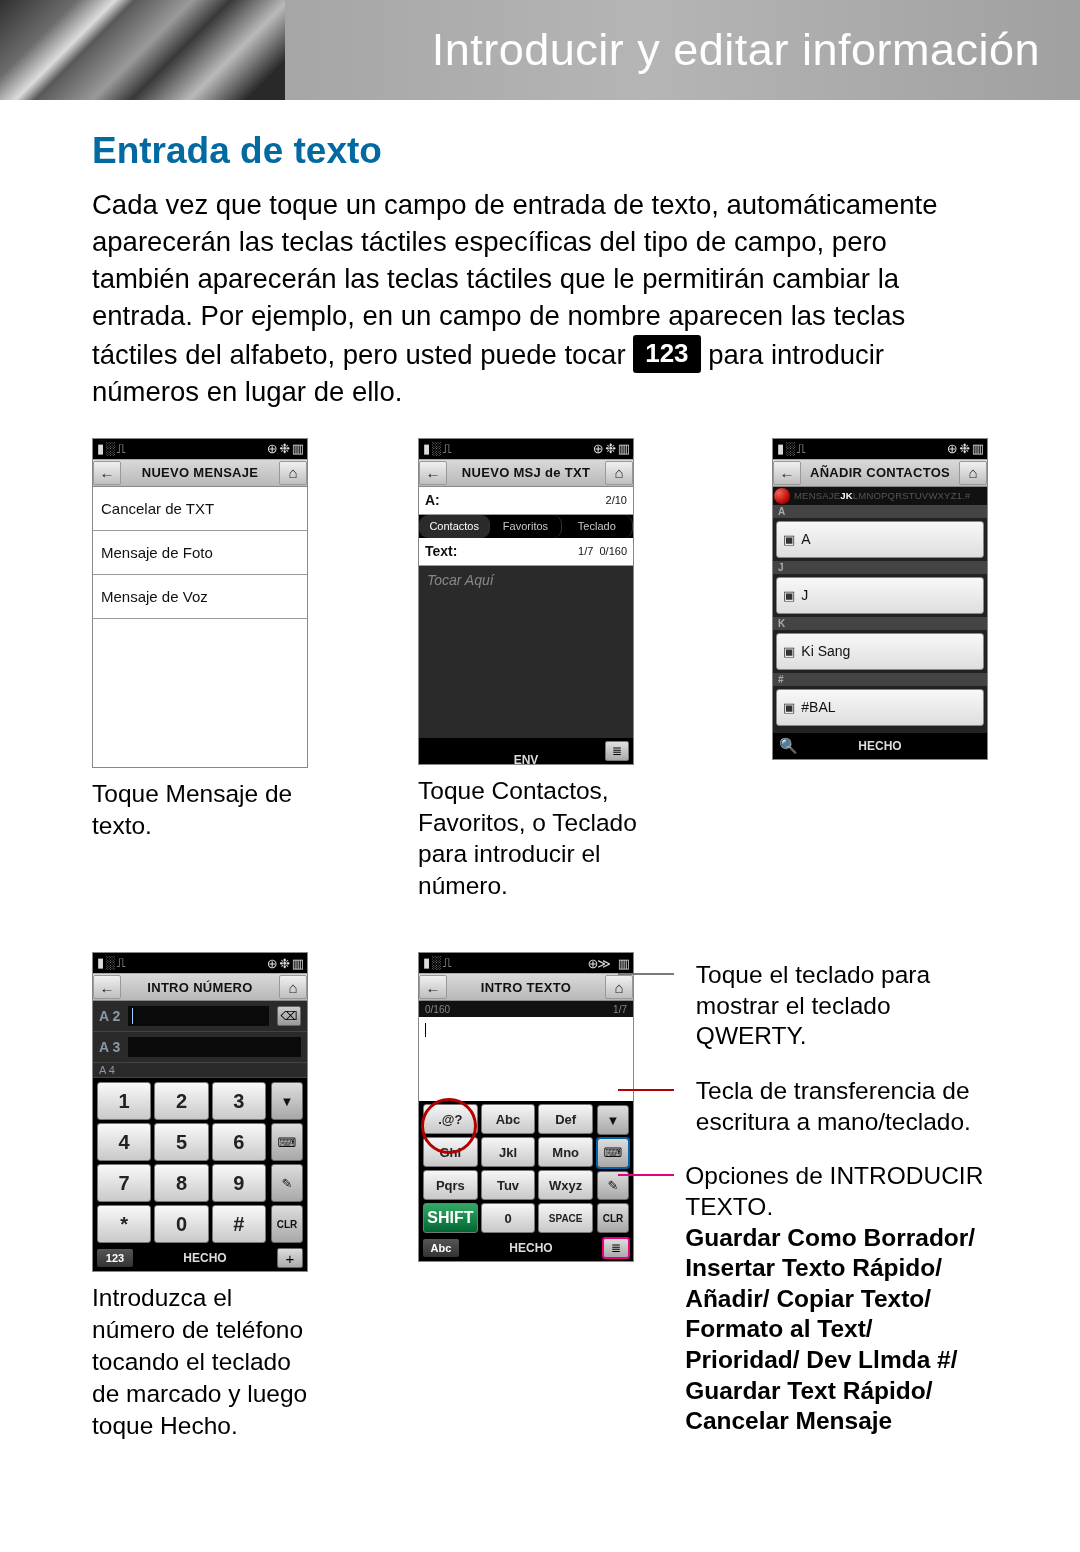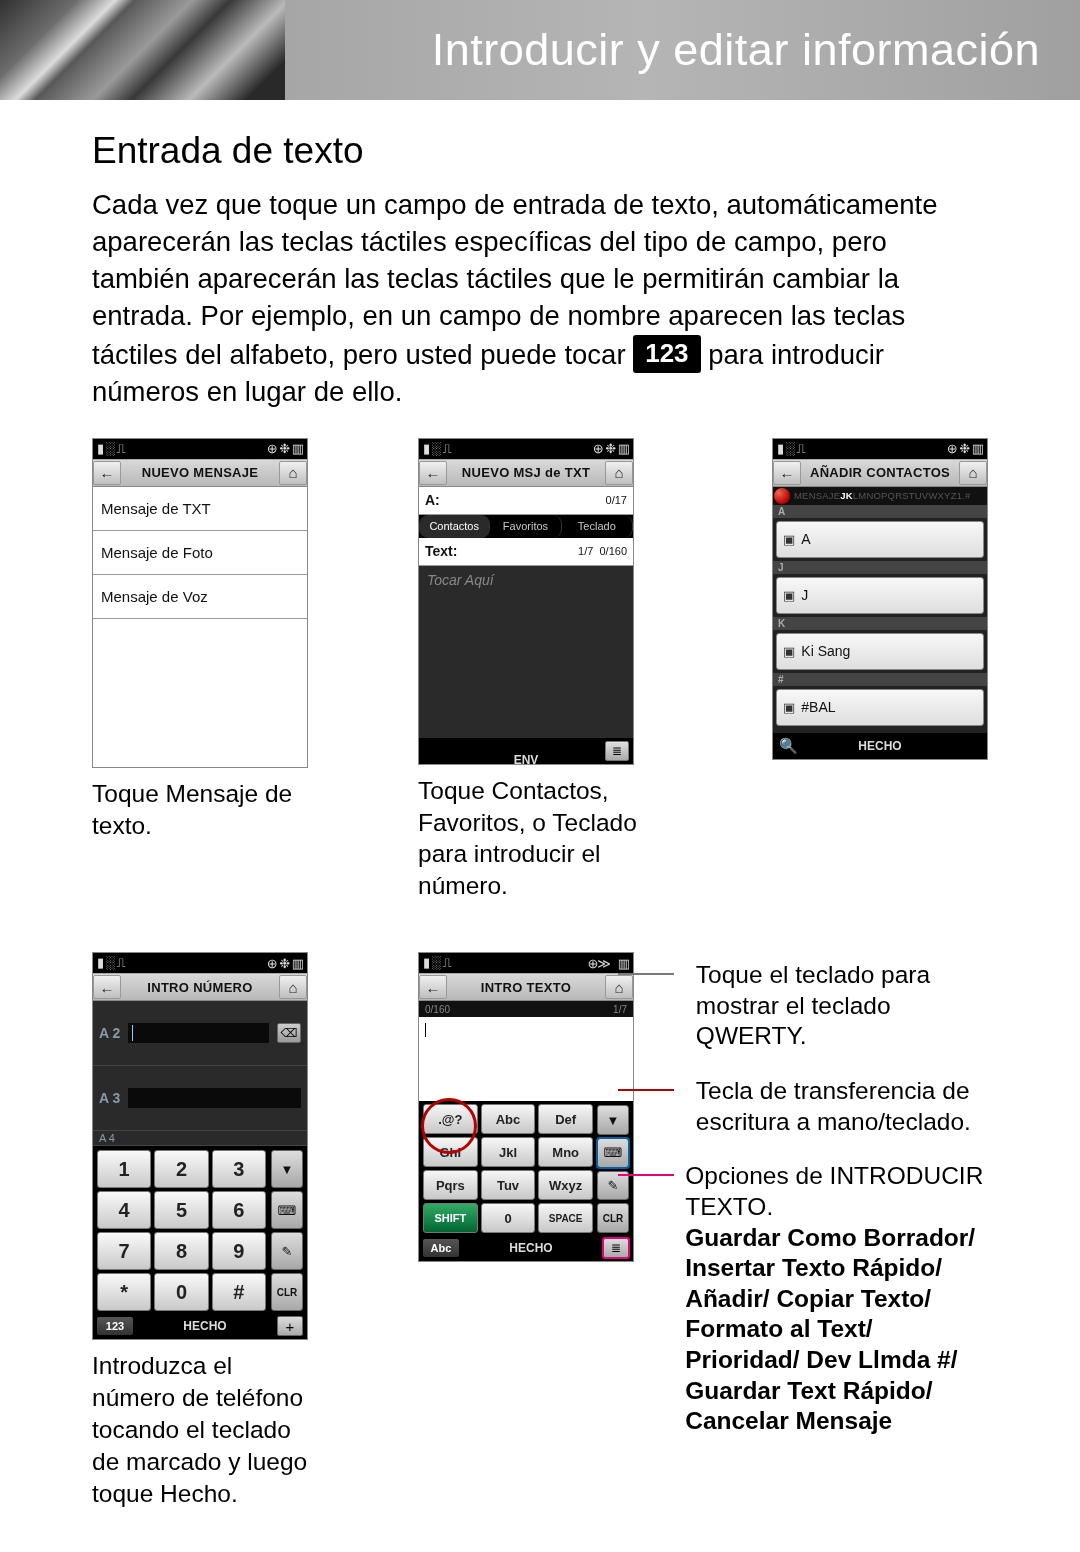--- a/index.html
+++ b/index.html
@@ -36,9 +36,9 @@
     padding: 30px 92px 40px 92px;
   }
   .section-title {
-    color: #000000;
+    color: #0369a1;
     font-size: 37px;
-    font-weight: normal;
+    font-weight: bold;
     margin: 0 0 14px 0;
   }
   .body-text {

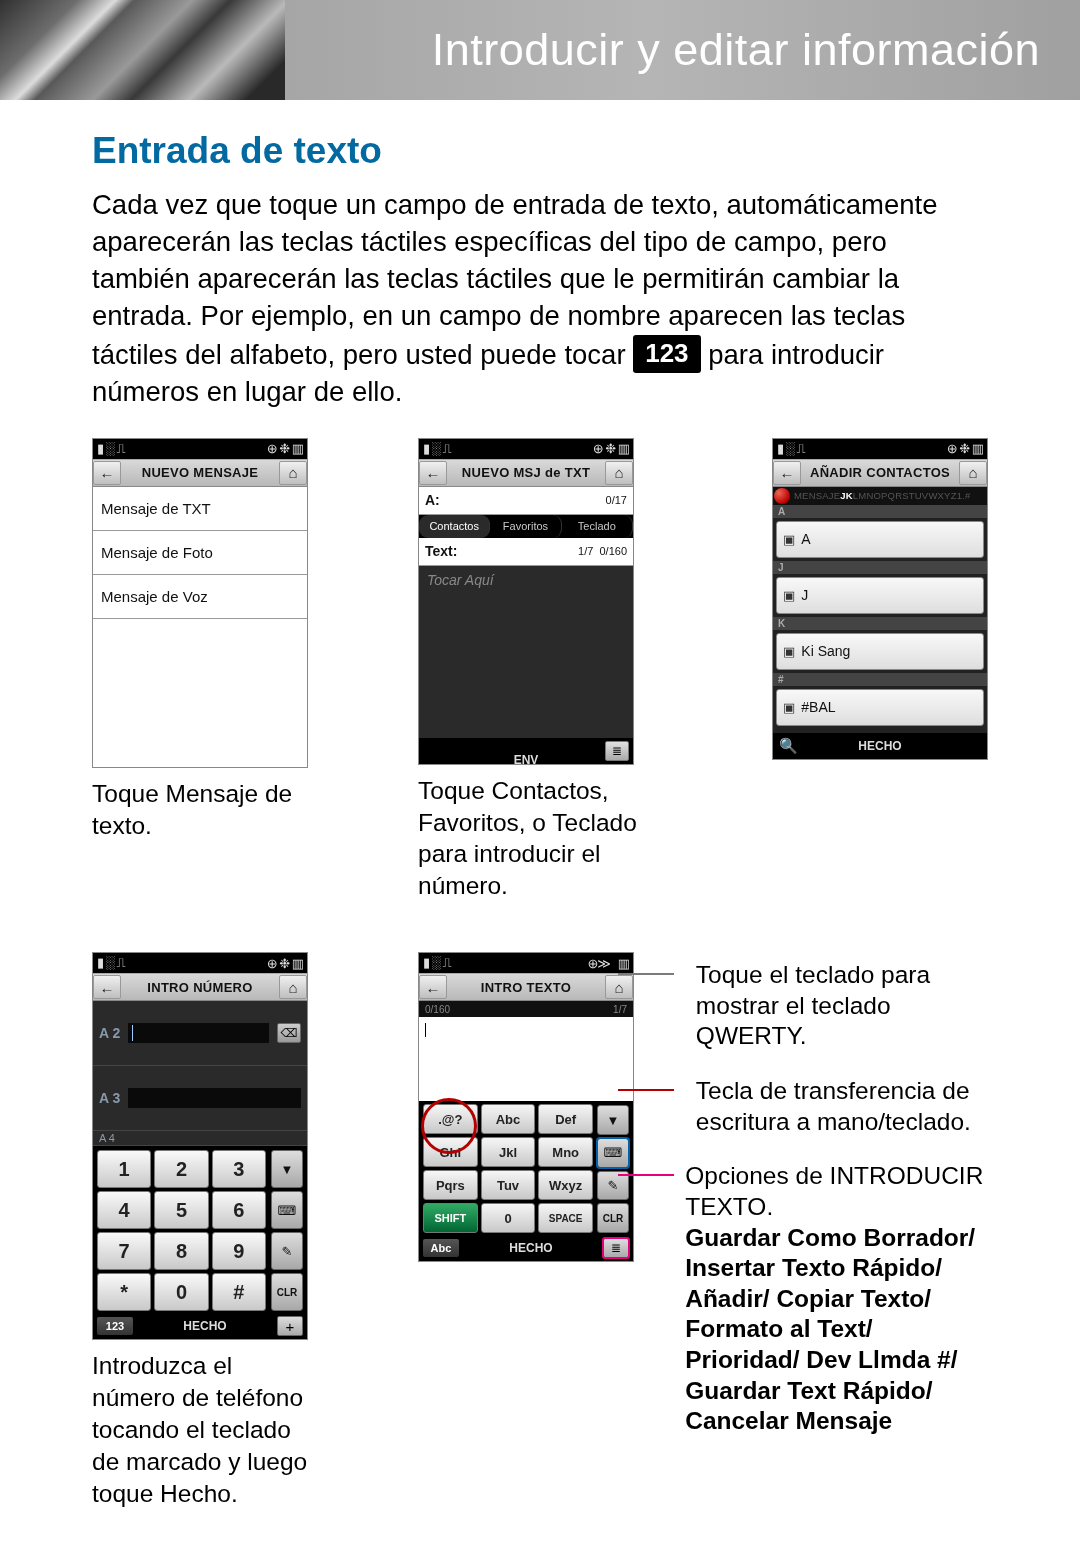--- a/index.html
+++ b/index.html
@@ -329,7 +329,7 @@
           <div class="tb-btn">⌂</div>
         </div>
         <div class="menu-list">
-          <div class="menu-item">Mensaje de TXT</div>
+          <div class="menu-item">Cancelar de TXT</div>
           <div class="menu-item">Mensaje de Foto</div>
           <div class="menu-item">Mensaje de Voz</div>
         </div>

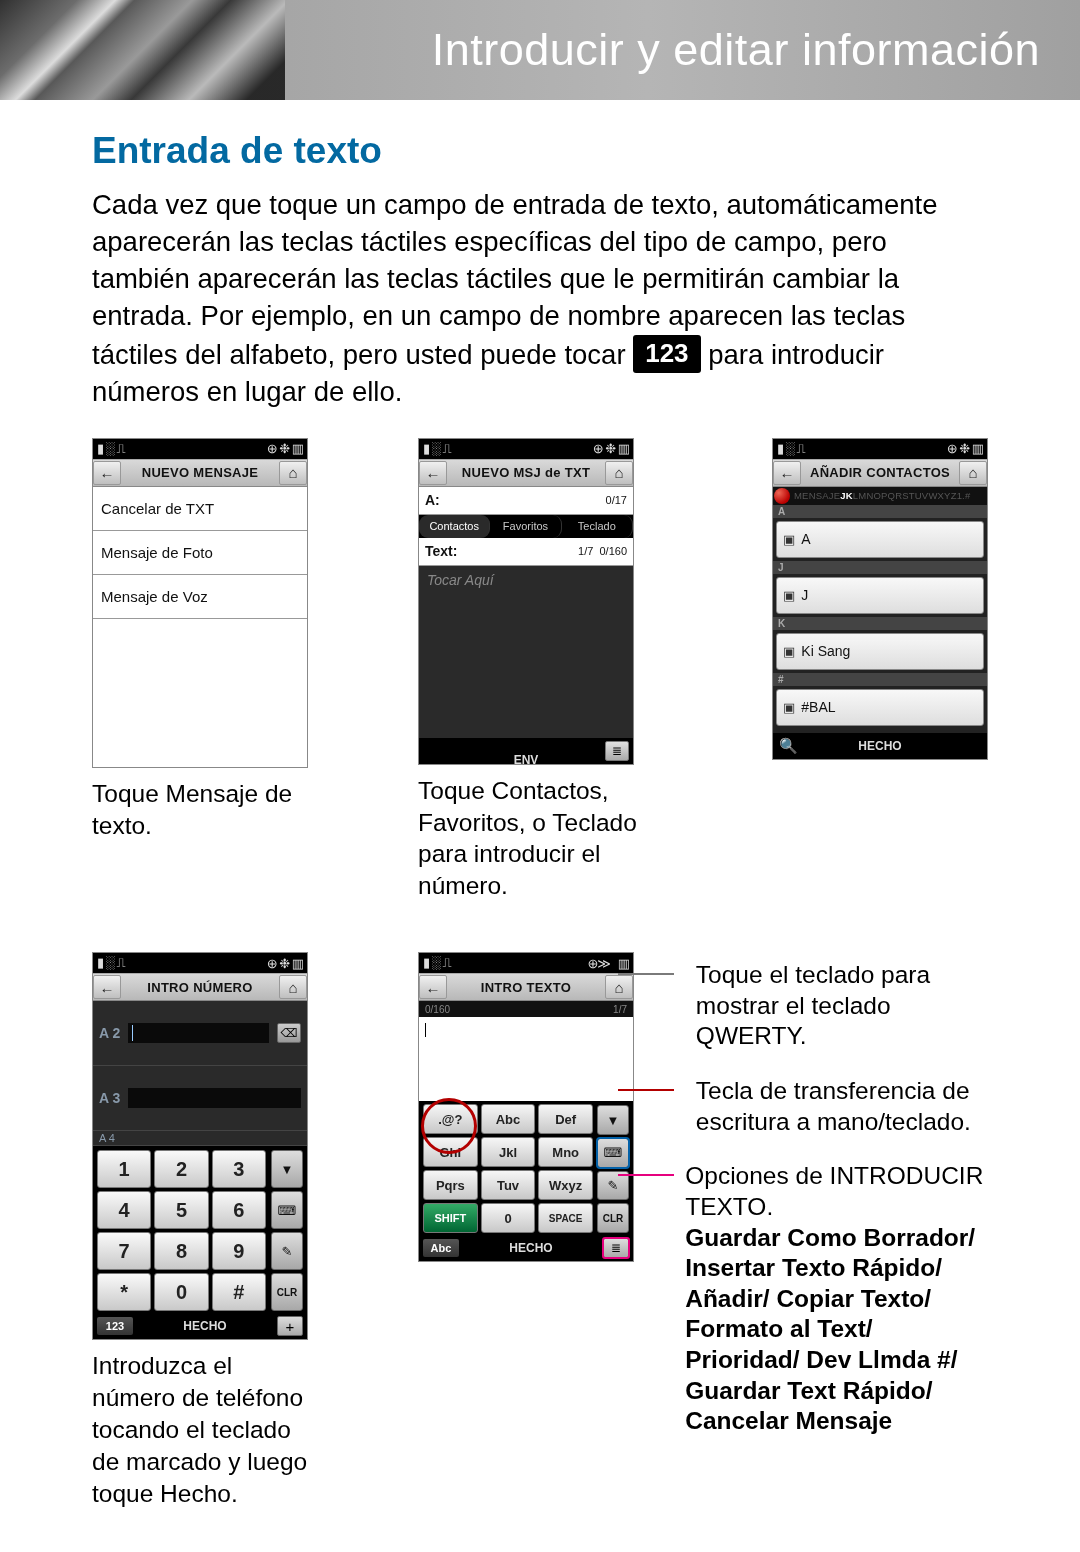--- a/index.html
+++ b/index.html
@@ -350,7 +350,7 @@
         </div>
         <div class="field-row">
           <span>A:</span>
-          <span class="counter">0/17</span>
+          <span class="counter">2/10</span>
         </div>
         <div class="tabs-row">
           <div class="tab active">Contactos</div>

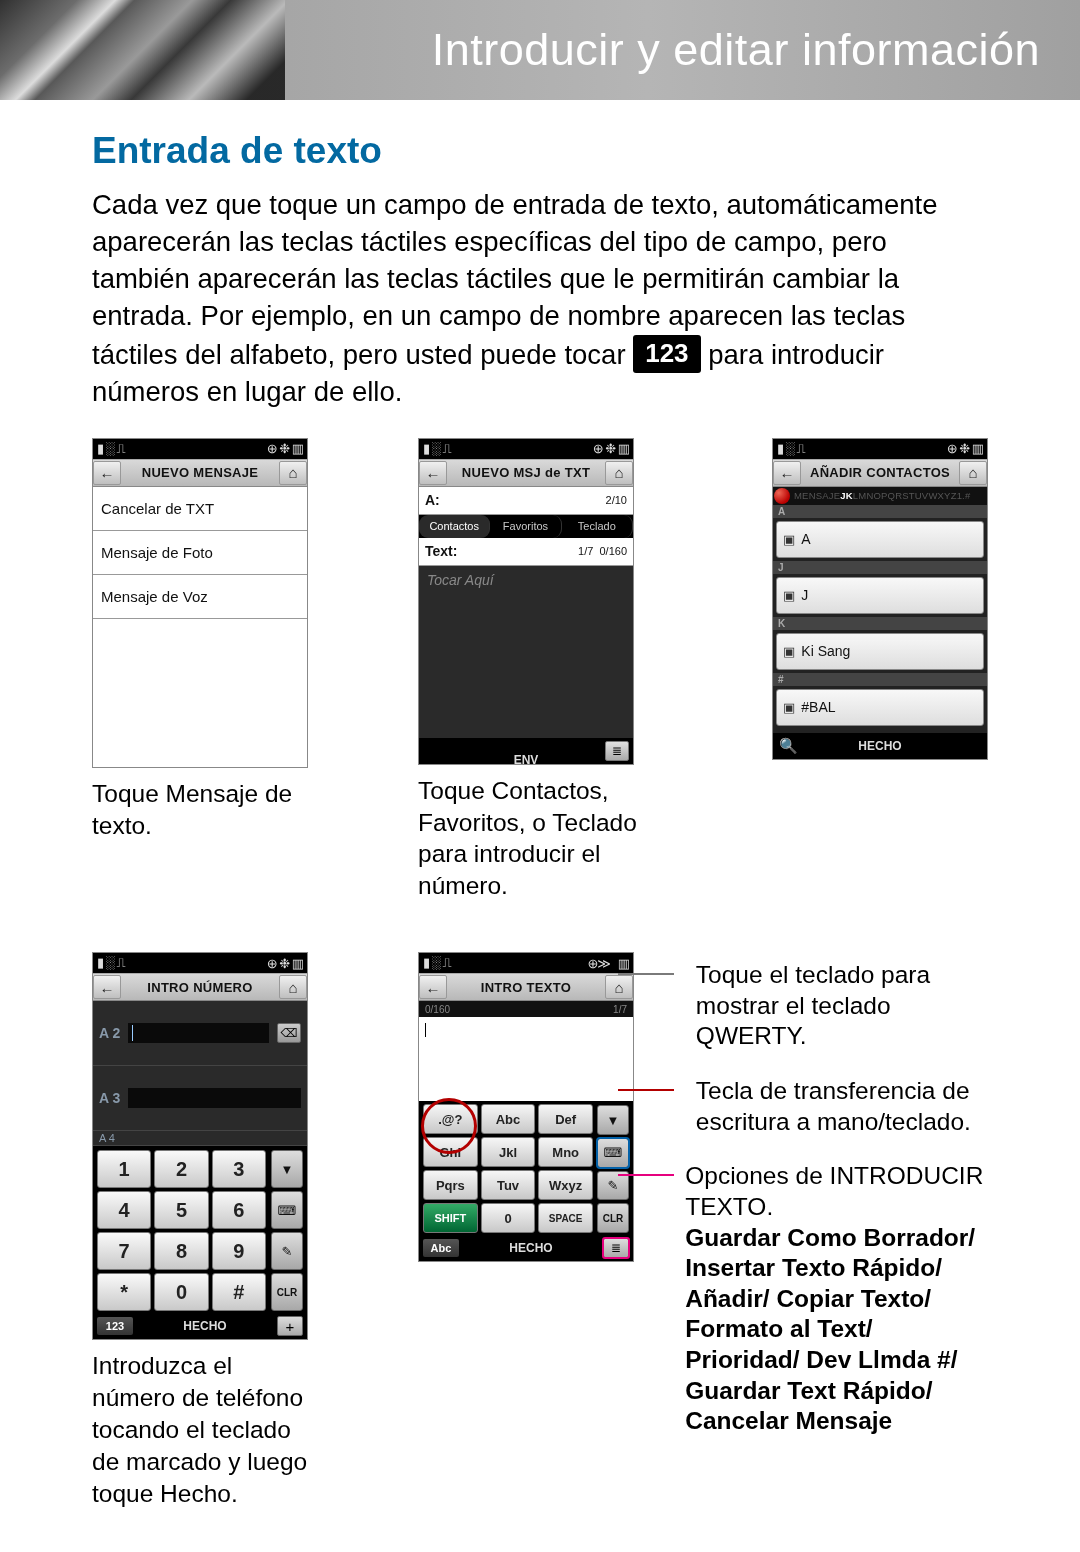--- a/index.html
+++ b/index.html
@@ -191,7 +191,7 @@
   .num-fields { background:#2a2a2a; }
   .num-field {
     height:30px; display:flex; align-items:center; gap:8px;
-    border-bottom:1px solid #444; padding:17px 6px;
+    border-bottom:1px solid #444; padding:0 6px;
   }
   .num-field .lbl { color:#89a; font-size:14px; font-weight:bold; }
   .num-field .input-area {

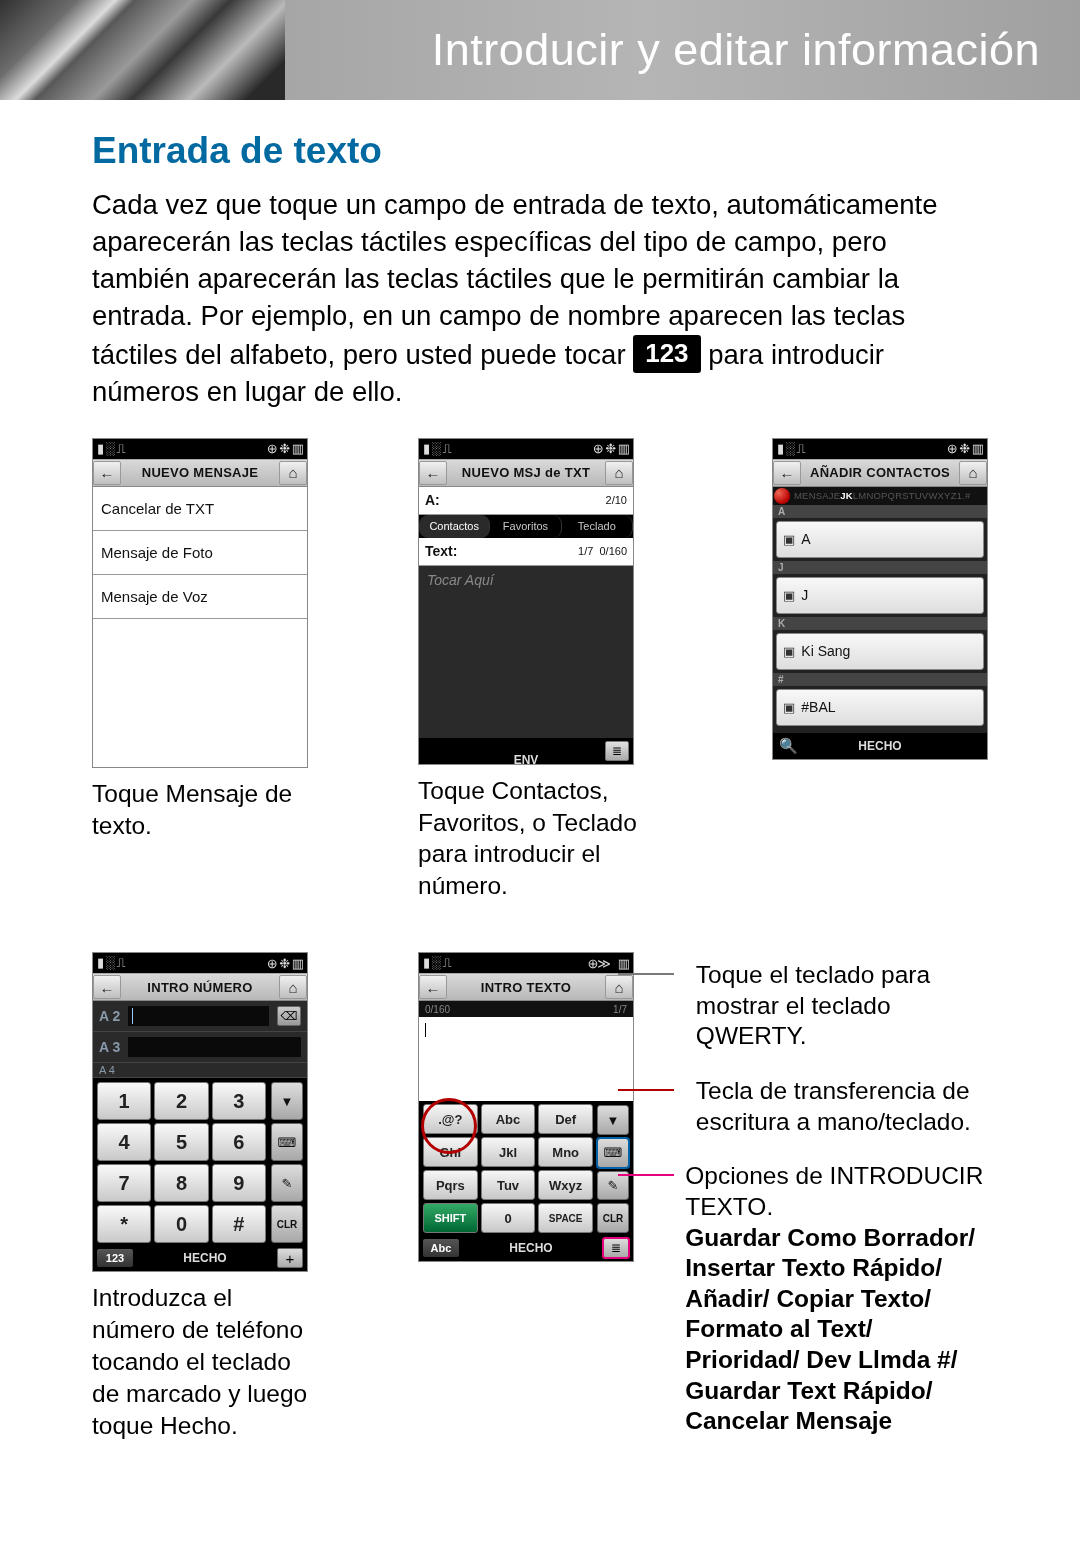--- a/index.html
+++ b/index.html
@@ -255,7 +255,7 @@
     border:1px solid #777; border-radius:3px;
     font-size:13px; font-weight:bold; color:#222;
   }
-  .abc-key.shift { background:linear-gradient(#3a6,#063); color:#fff; font-size:11px; }
+  .abc-key.shift { background:linear-gradient(#3a6,#063); color:#fff; font-size:16px; }
   .abc-key.space { font-size:10px; }
   .red-ring {
     position:absolute; left:2px; top:-3px; width:50px; height:50px;

